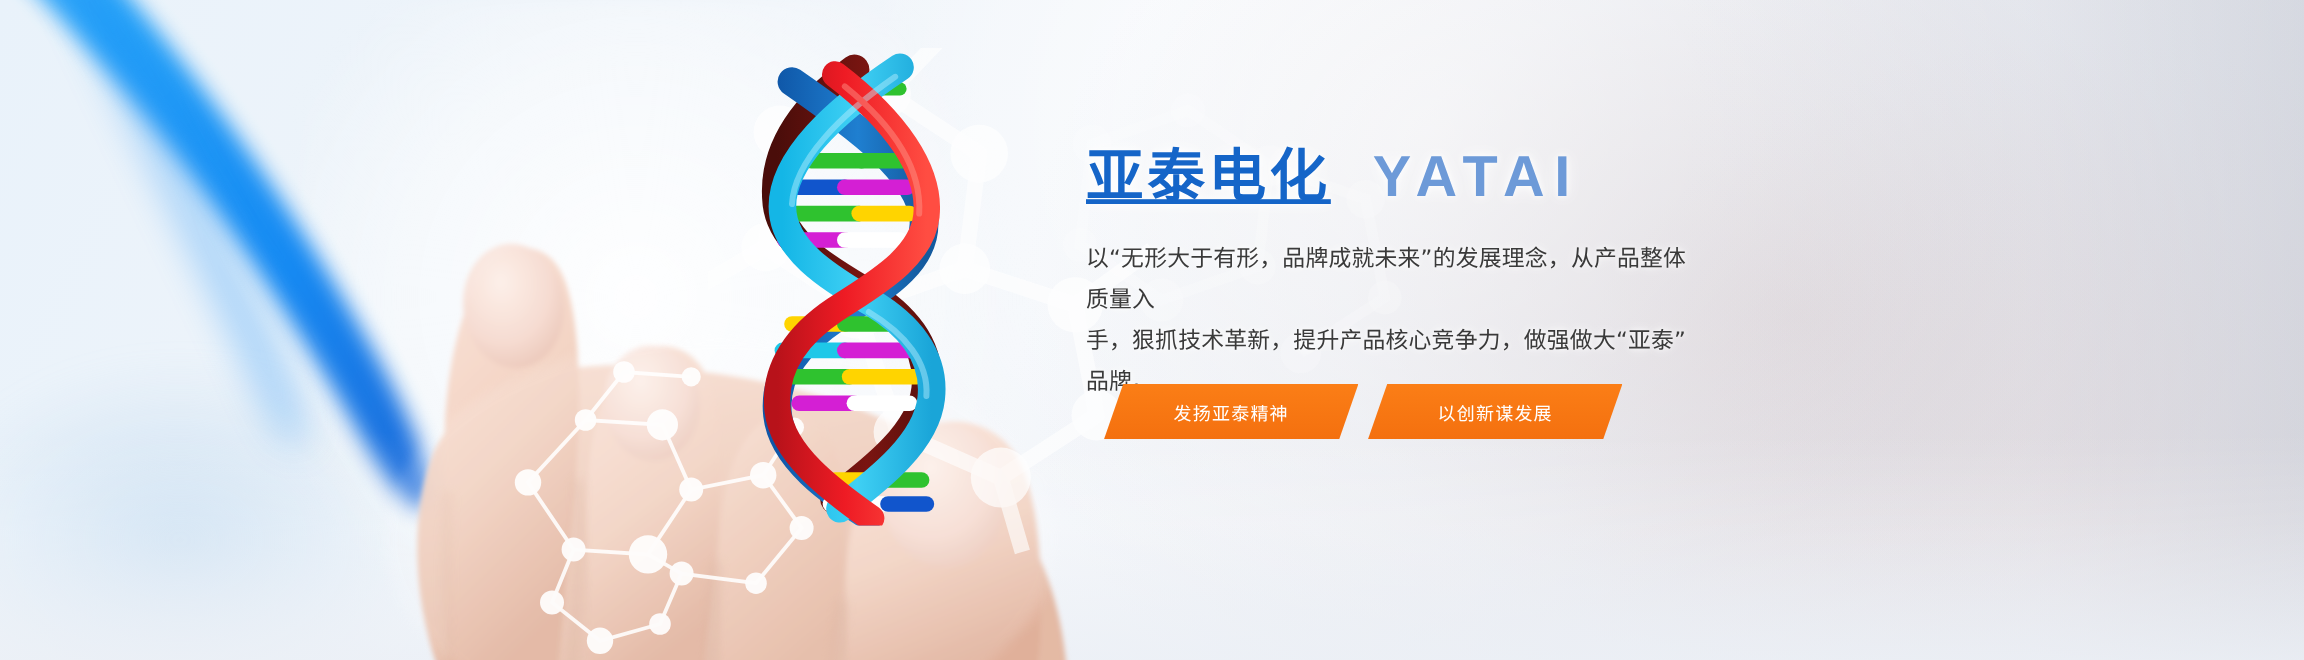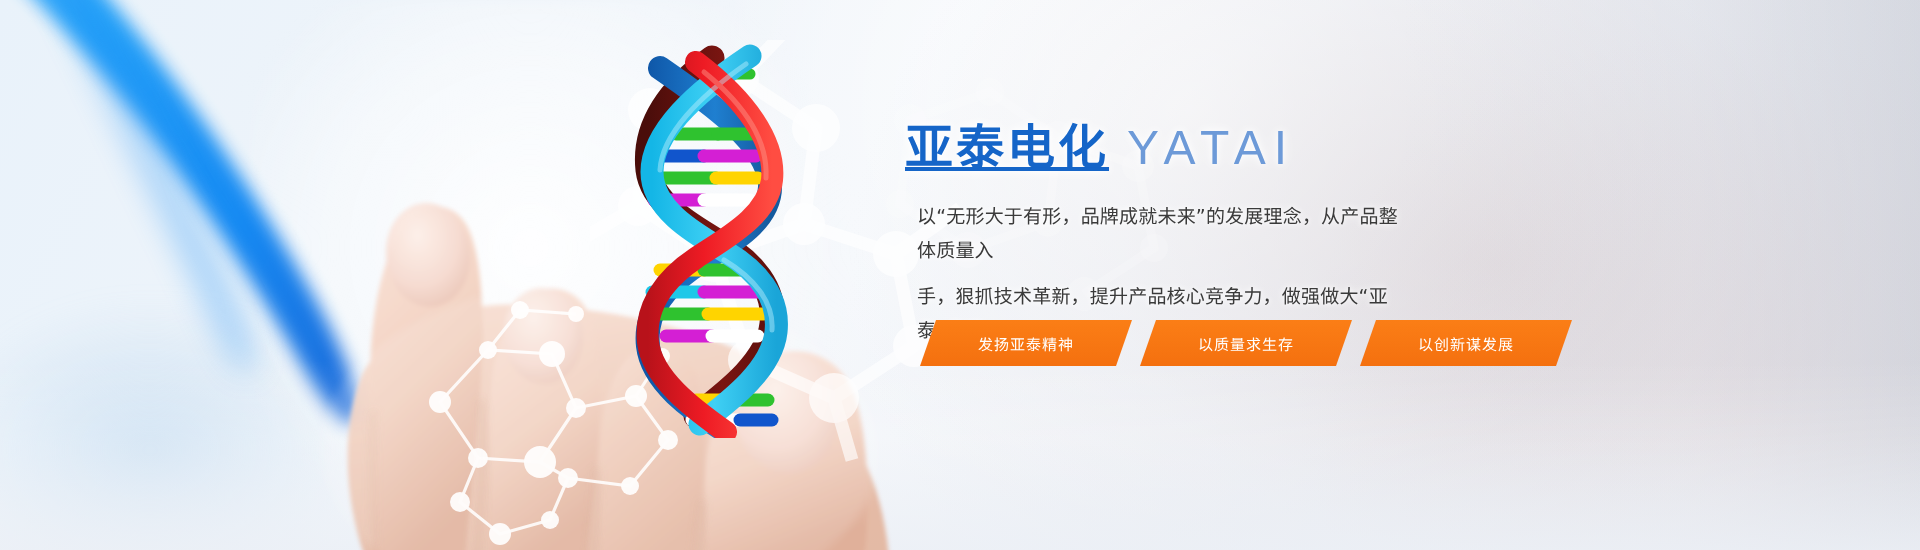--- a/index.html
+++ b/index.html
@@ -101,9 +101,9 @@
   }
   .title .en{
     color:#6d9ad8;
-    font-weight:400;
+    font-weight:700;
     letter-spacing:8px;
-    margin-left:18px;
+    margin-left:35px;
     font-family:"Liberation Sans",sans-serif;
   }
 

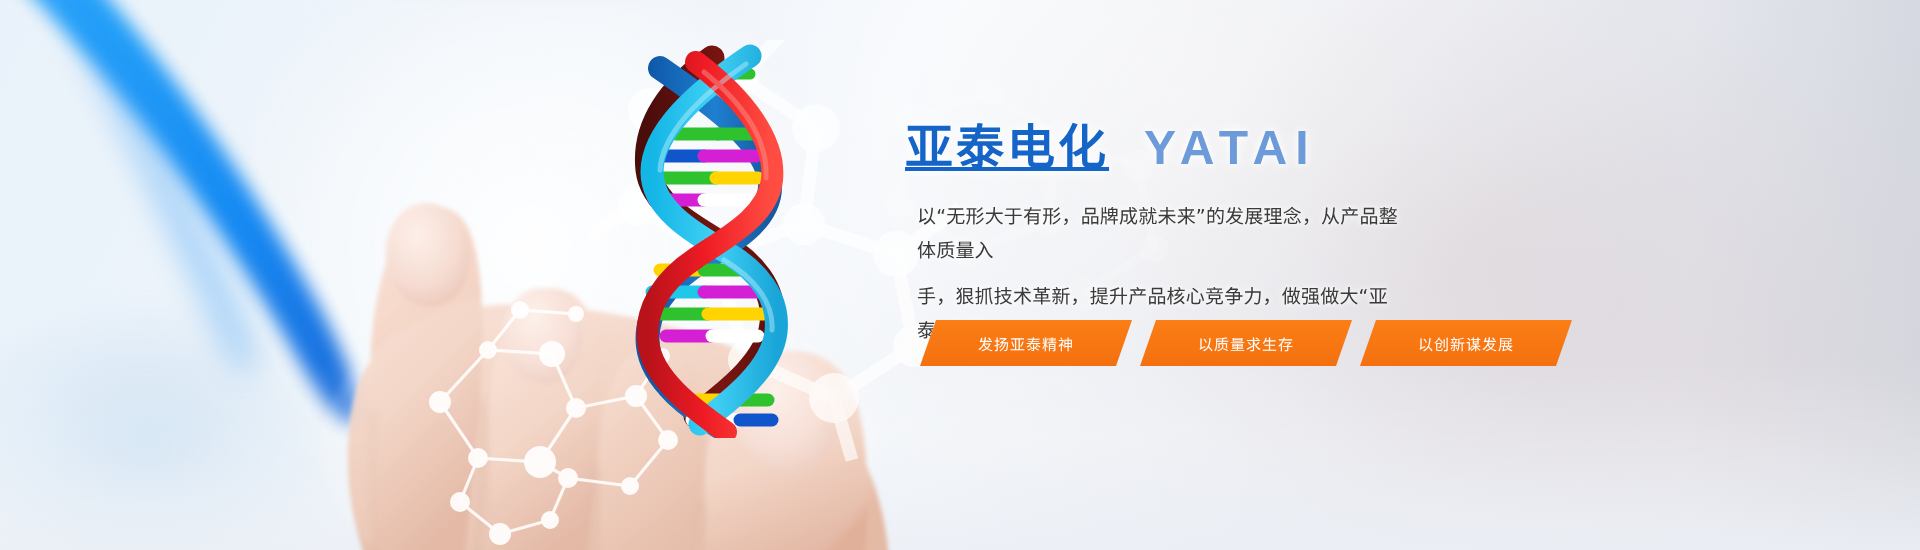--- a/index.html
+++ b/index.html
@@ -117,7 +117,7 @@
     font-family:"DejaVu Sans","Liberation Sans",sans-serif;
     text-shadow:0 0 10px rgba(255,255,255,0.95), 0 0 4px rgba(255,255,255,0.9);
   }
-  .desc p{margin:12px;}
+  .desc p{margin:0;}
 
   
   .tags{

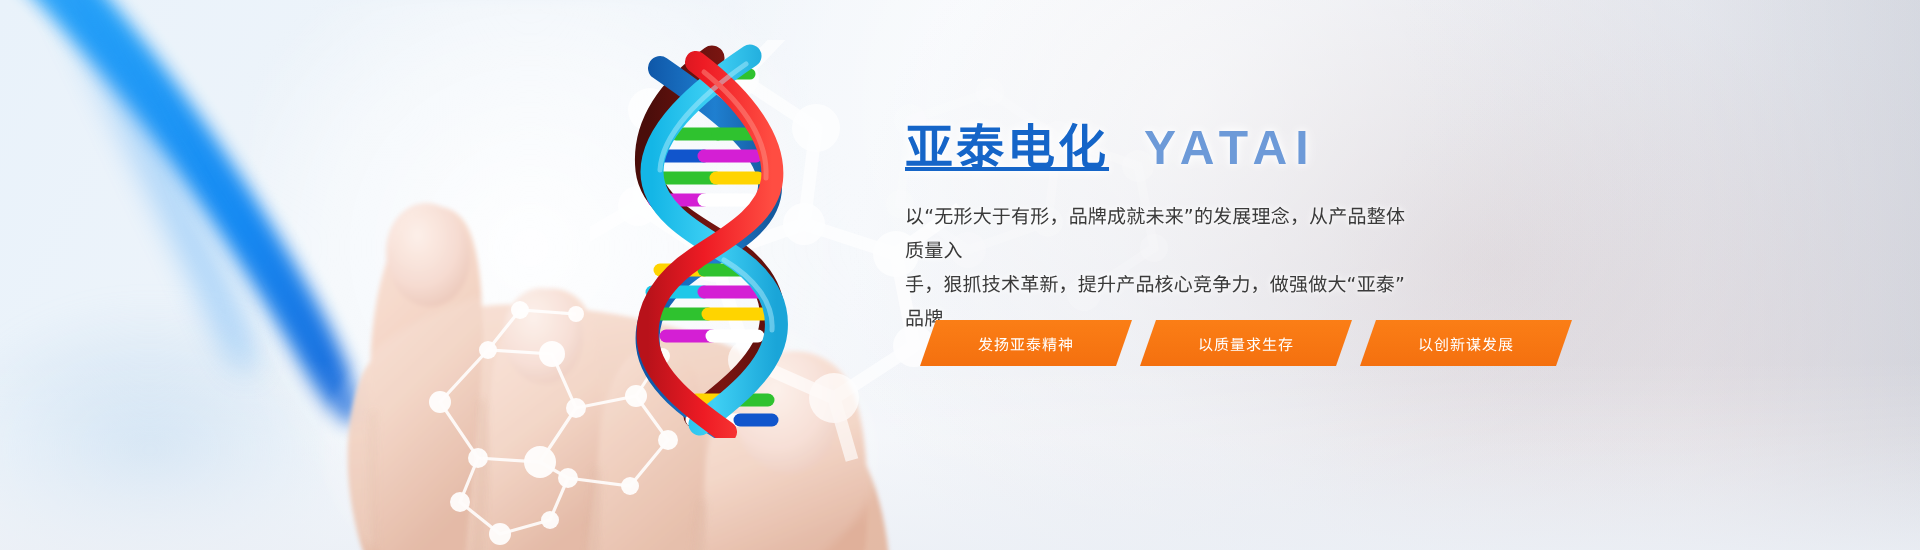--- a/index.html
+++ b/index.html
@@ -384,9 +384,6 @@
     <div class="tag tag-1">
       <span class="tag-label">发扬亚泰精神</span>
     </div>
-    <div class="tag tag-2">
-      <span class="tag-label">以质量求生存</span>
-    </div>
     <div class="tag tag-3">
       <span class="tag-label">以创新谋发展</span>
     </div>

